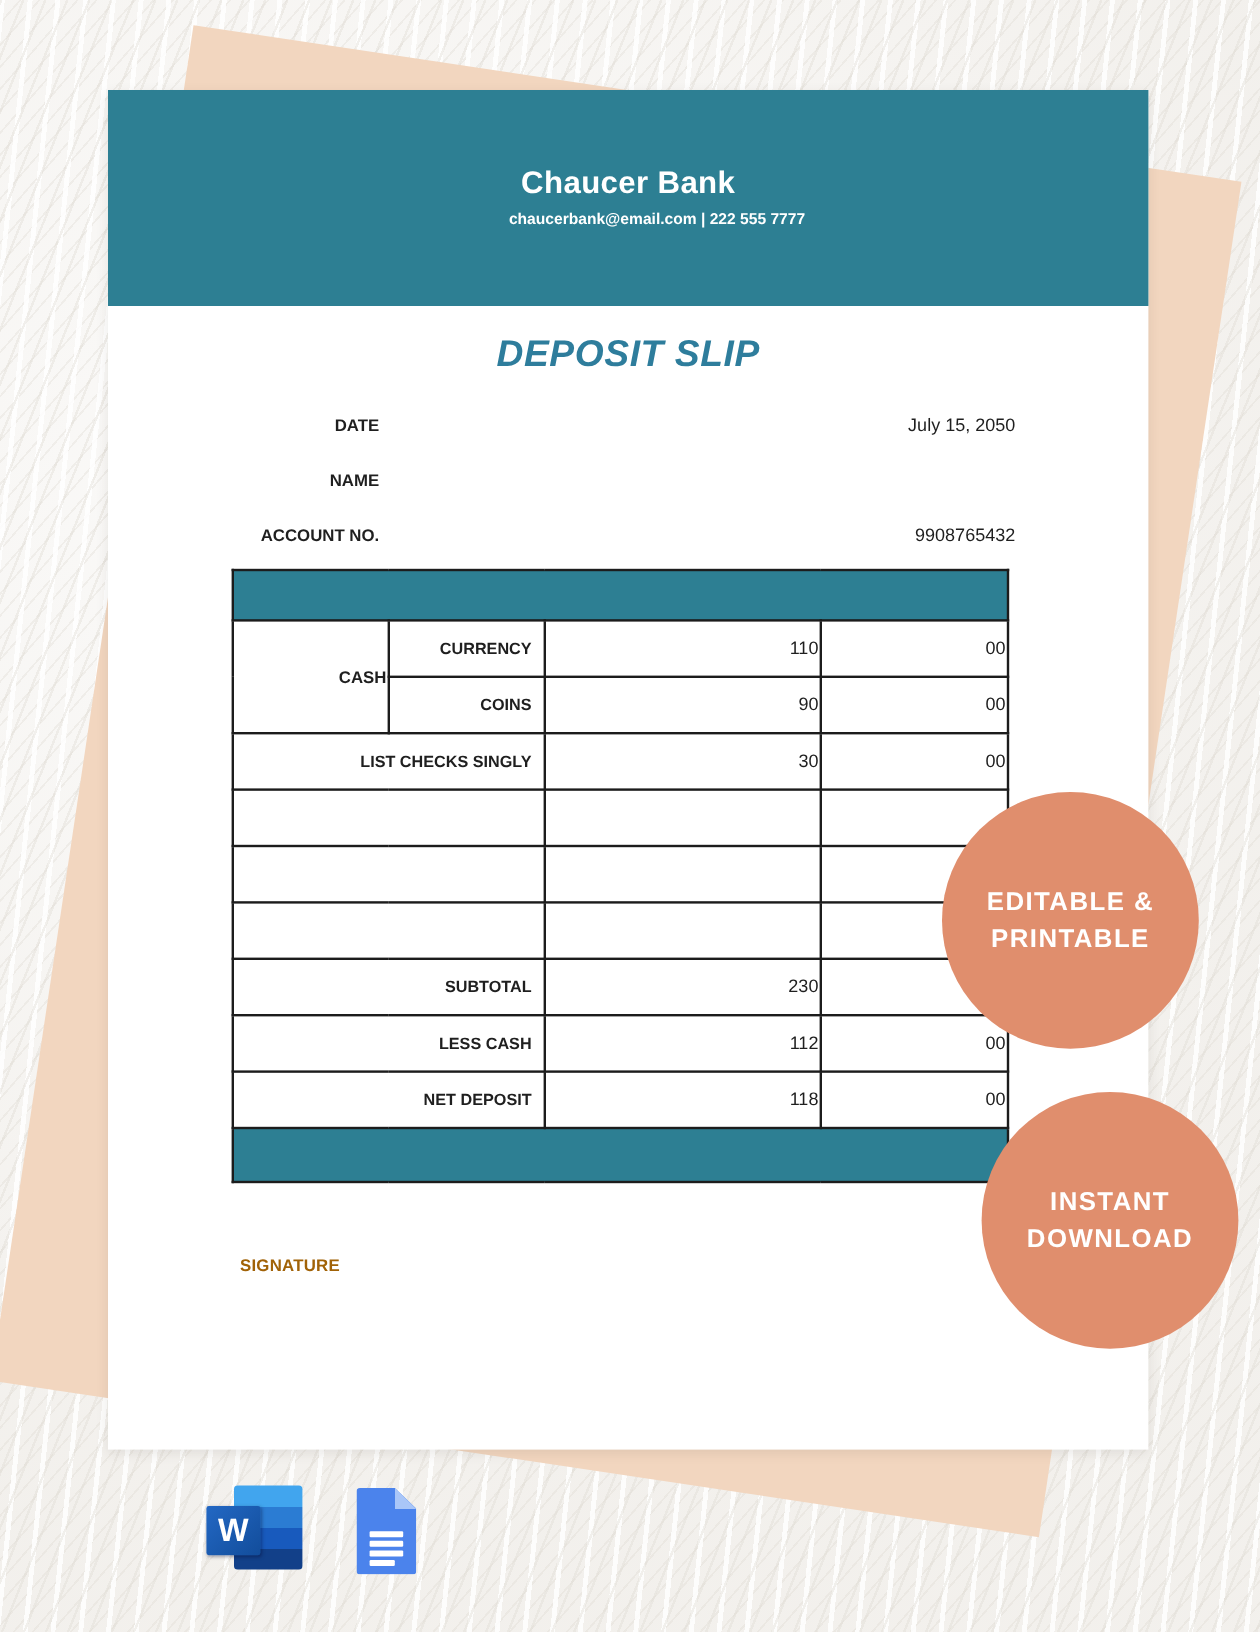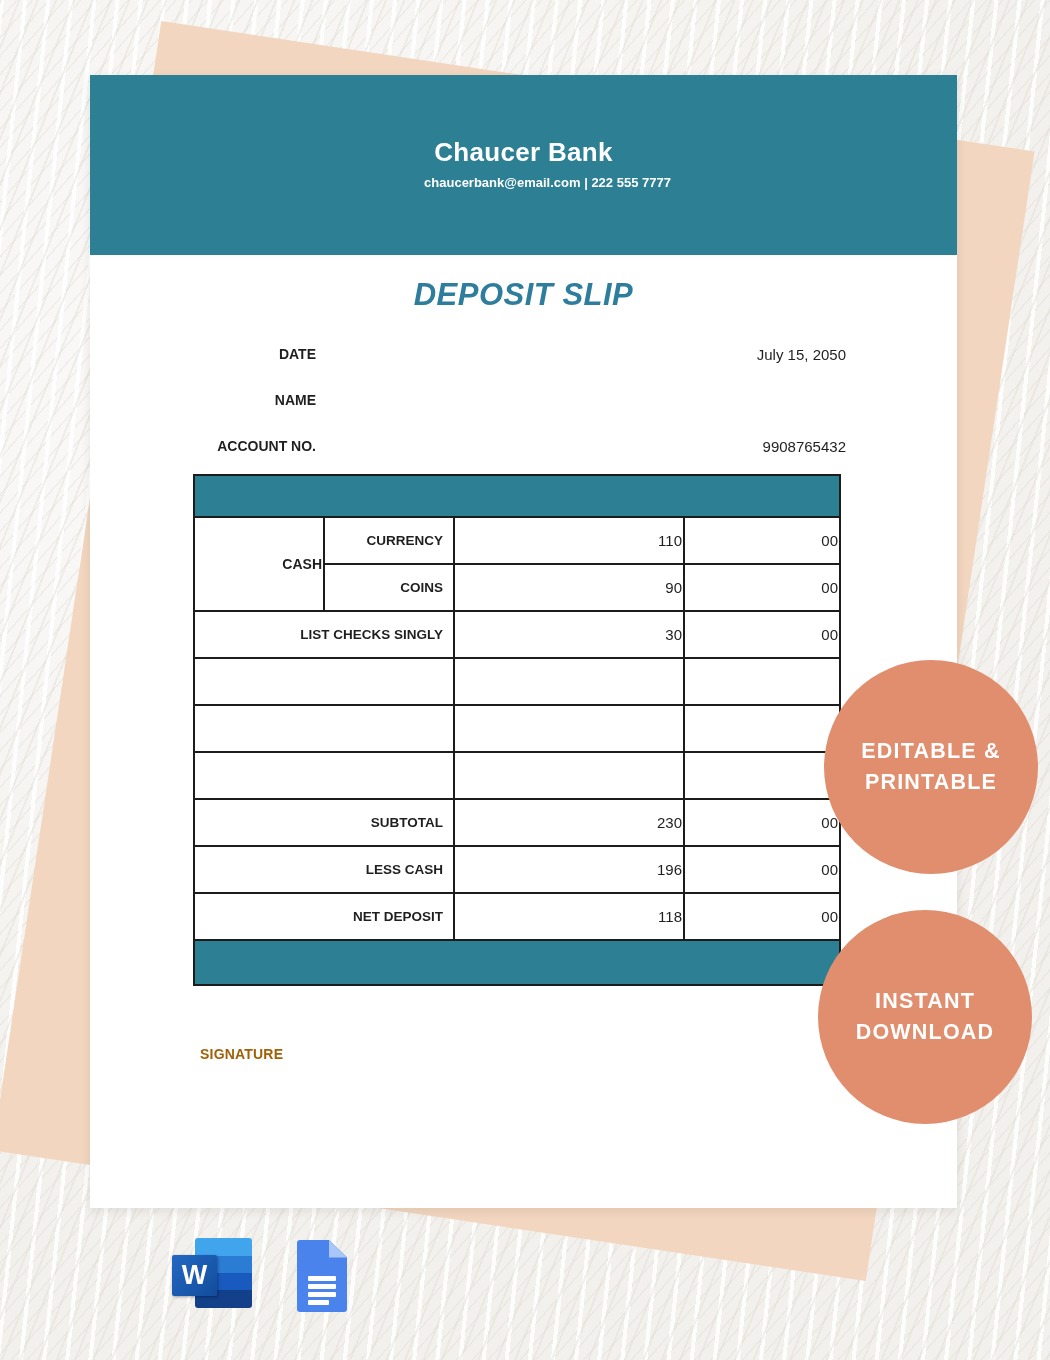--- a/index.html
+++ b/index.html
@@ -74,7 +74,7 @@
     color:#ffffff;font-weight:bold;font-size:21.5px;letter-spacing:1.2px;
     line-height:31px;text-align:center;
   }
-  .badge-editable{left:824px;top:660px;}
+  .badge-editable{left:785px;top:660px;}
   .badge-instant{left:818px;top:910px;}
   
   .icons{position:absolute;left:0;top:0;z-index:3;}

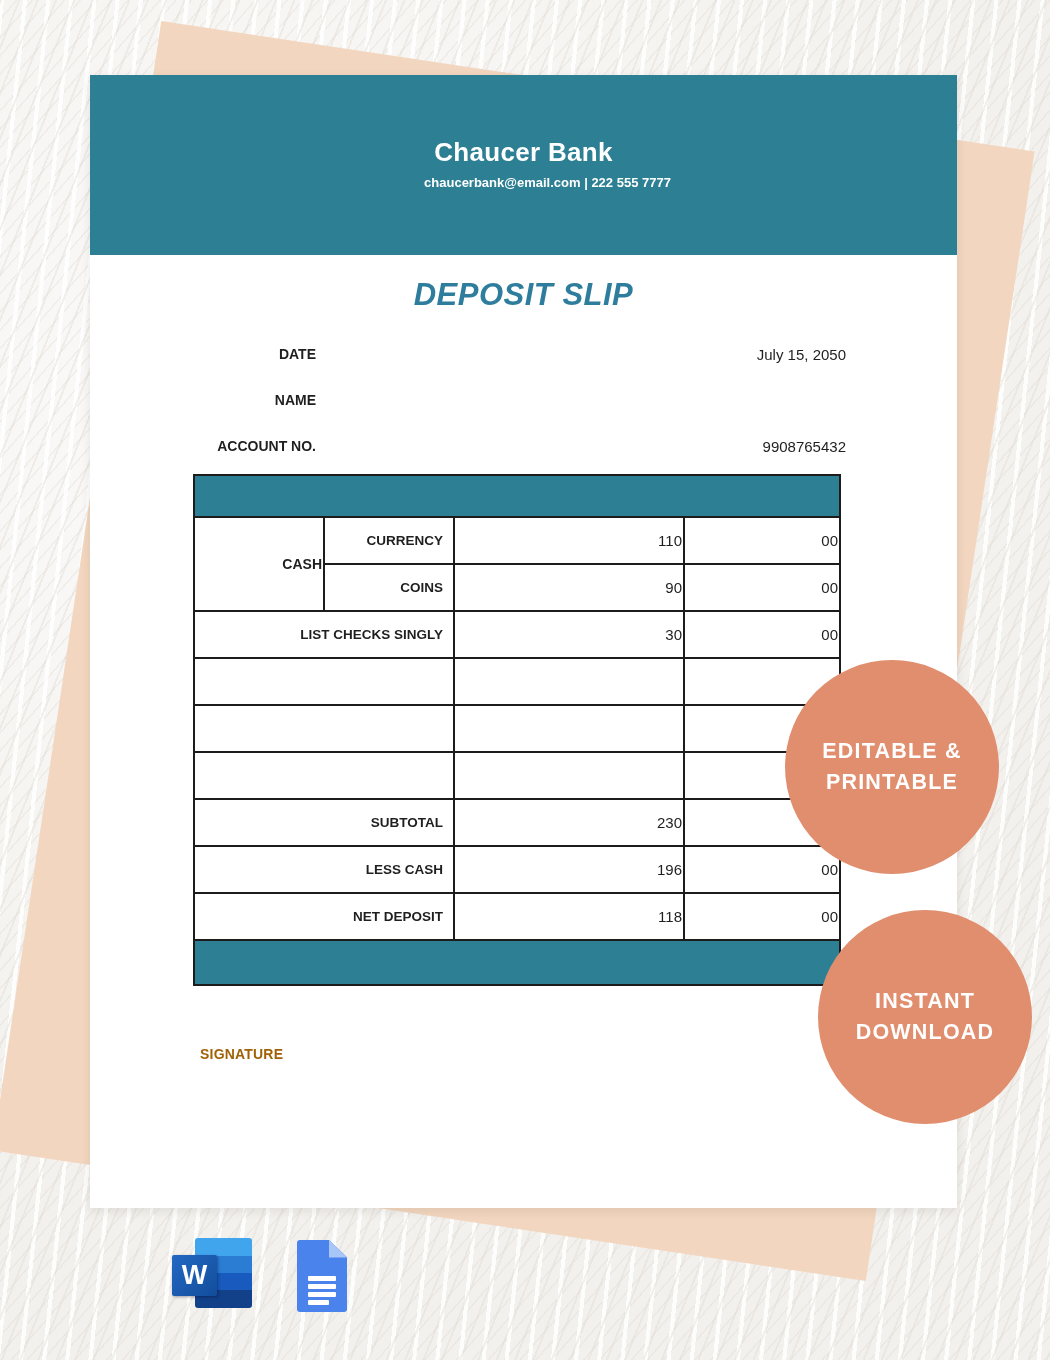--- a/index.html
+++ b/index.html
@@ -184,7 +184,7 @@
       </tr>
       <tr class="data-row">
         <td class="lbl" colspan="2">LESS CASH</td>
-        <td class="amt">196</td>
+        <td class="amt">112</td>
         <td class="cents">00</td>
       </tr>
       <tr class="data-row">

